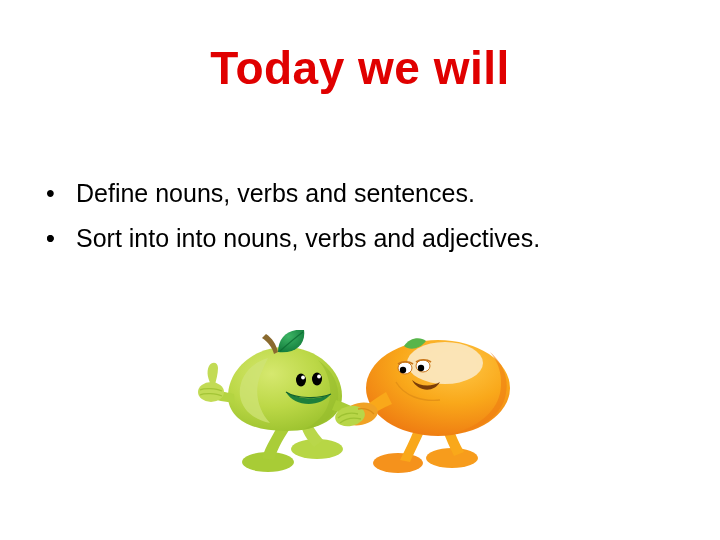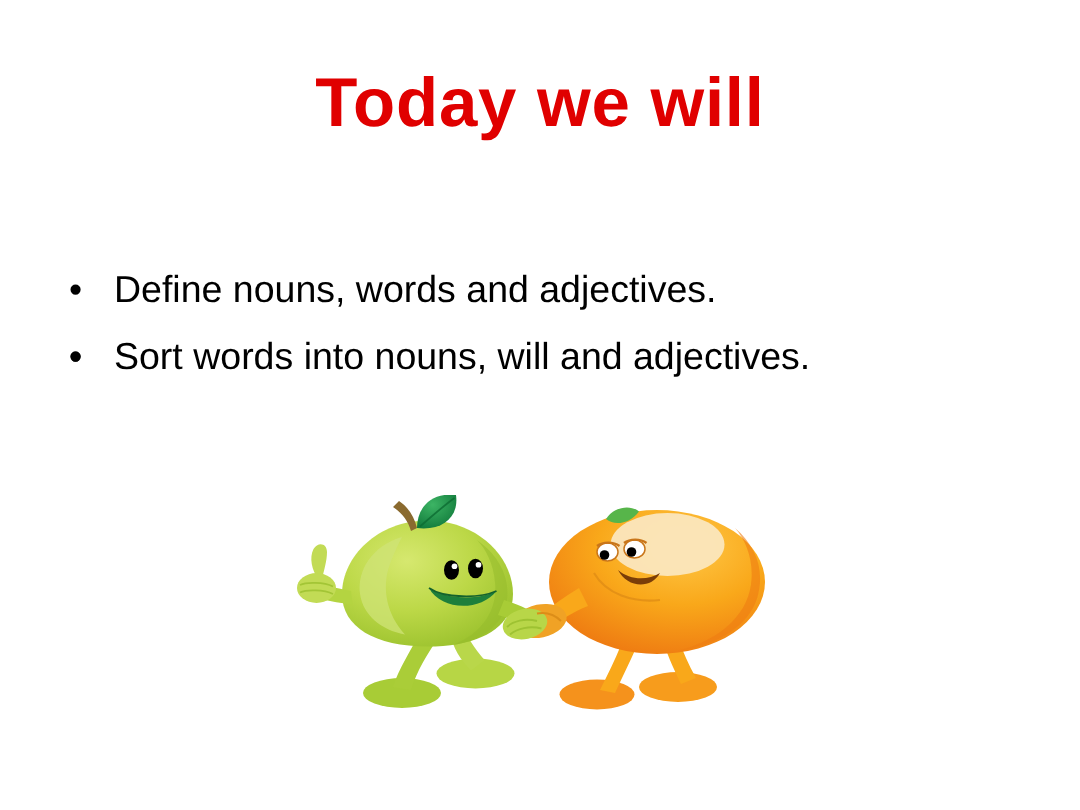--- a/index.html
+++ b/index.html
@@ -83,7 +83,7 @@
   <ul id="bullet-list">
     <li class="bullet-item">
       <span class="bullet-glyph">•</span>
-      <span class="bullet-text">Define nouns, words and adjectives.</span>
+      <span class="bullet-text">Define nouns, verbs and sentences.</span>
     </li>
     <li class="bullet-item">
       <span class="bullet-glyph">•</span>

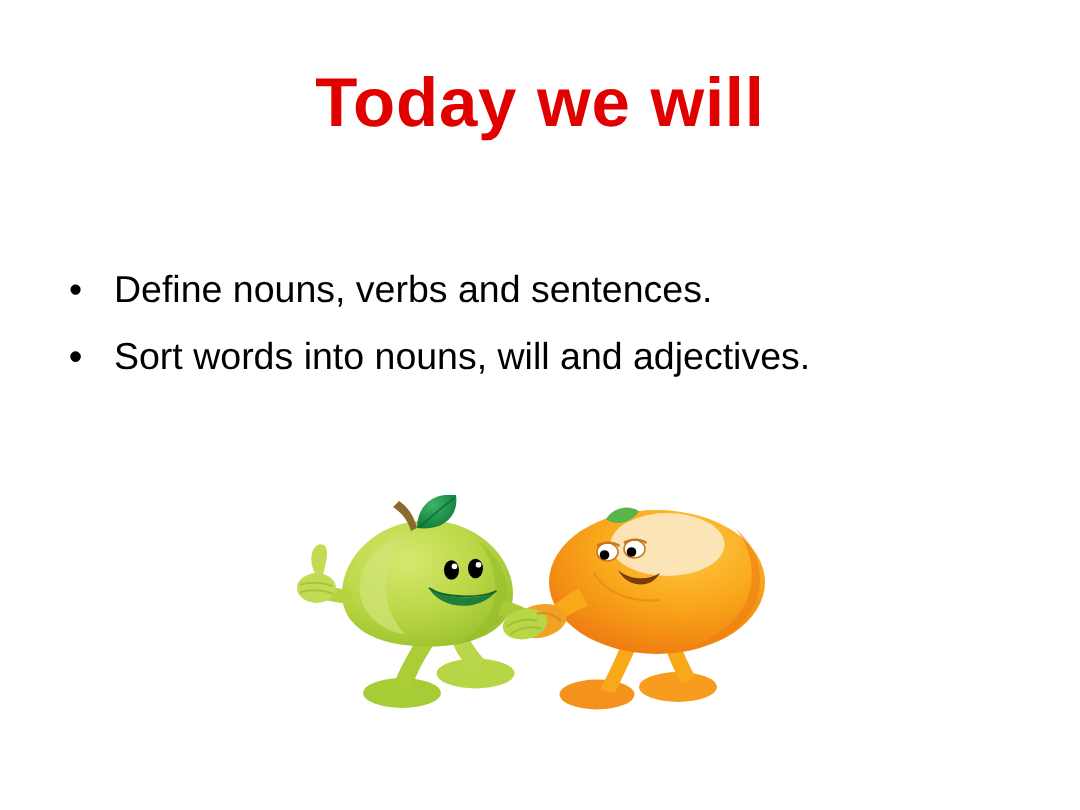--- a/index.html
+++ b/index.html
@@ -90,7 +90,7 @@
     </li>
     <li class="bullet-item">
       <span class="bullet-glyph">•</span>
-      <span class="bullet-text">Sort words into nouns, will and adjectives.</span>
+      <span class="bullet-text">Sort into into nouns, verbs and adjectives.</span>
     </li>
   </ul>
 

